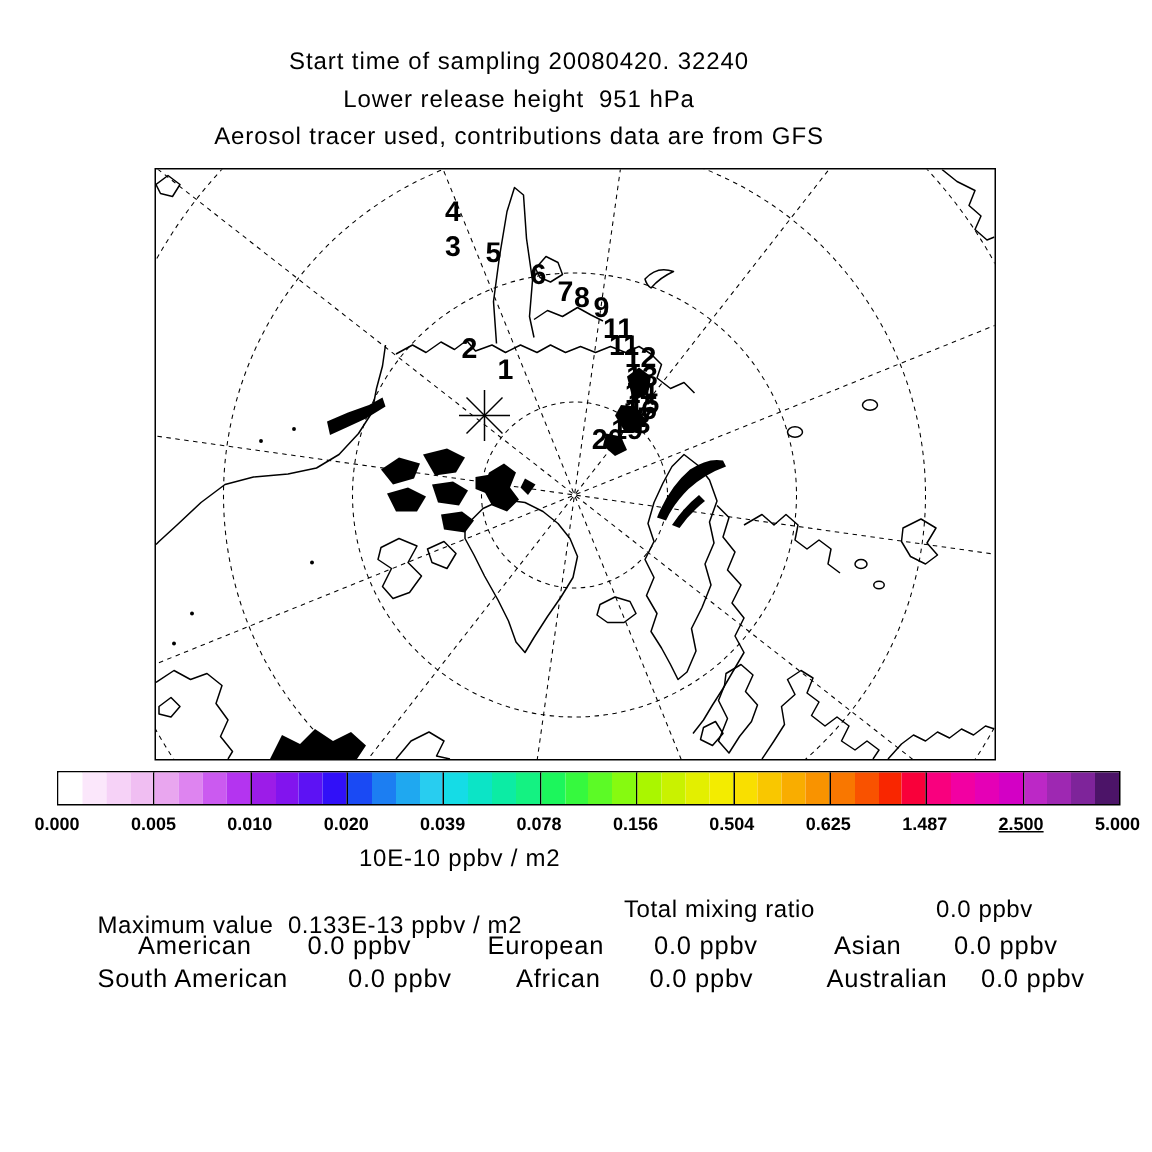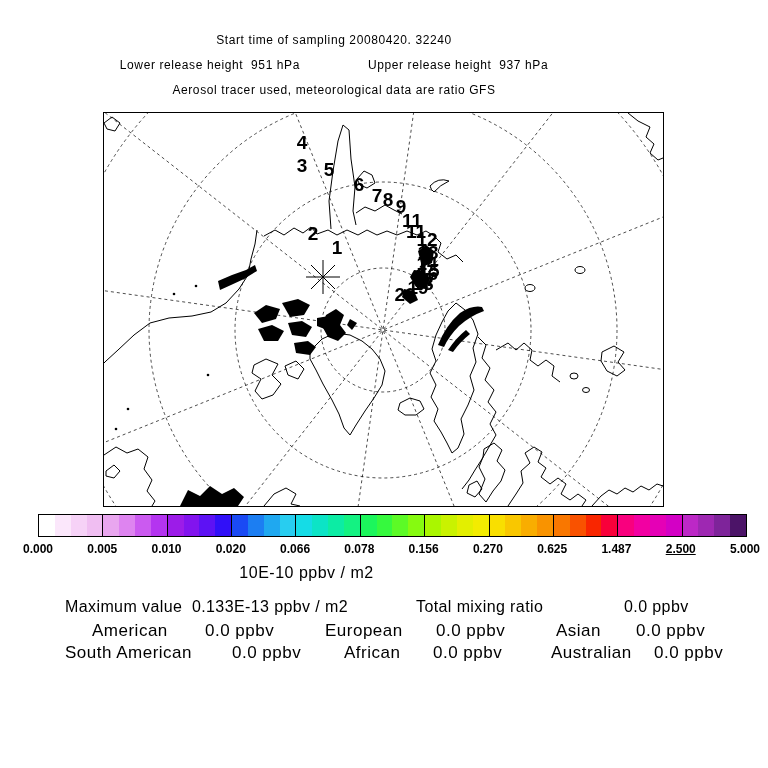--- a/index.html
+++ b/index.html
@@ -7,7 +7,7 @@
         font-family:"Liberation Sans", sans-serif;color:#000;}
   .pre{white-space:pre;}
   .fig-title{position:absolute;left:13px;top:6px;font-size:18px;font-weight:bold;letter-spacing:.3px;}
-  .hrow{position:absolute;left:0;width:668px;display:flex;justify-content:center;font-size:12px;letter-spacing:.6px;}
+  .hrow{position:absolute;left:12px;width:668px;display:flex;justify-content:center;font-size:16px;letter-spacing:.6px;}
   .hrow.l2{top:33px;gap:32px;}
   .hrow.l3{top:58px;gap:68px;text-align:right;}
   .hrow.l4{top:83px;}

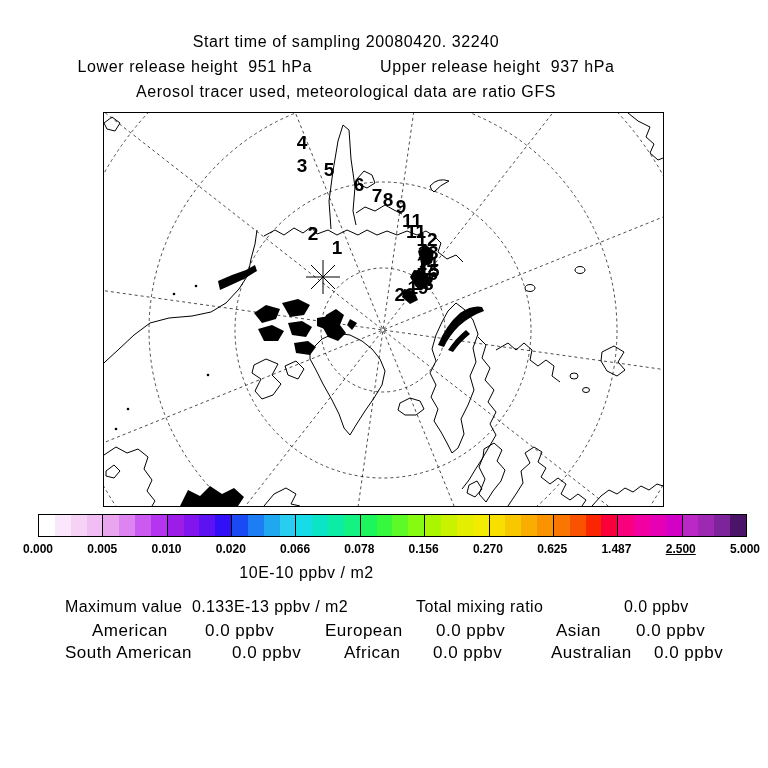--- a/index.html
+++ b/index.html
@@ -44,7 +44,6 @@
   </div>
   <div class="hrow l3">
     <span class="pre">Lower release height  951 hPa</span>
-    <span class="pre">Upper release height  937 hPa</span>
   </div>
   <div class="hrow l4">
     <span class="pre">Aerosol tracer used, meteorological data are ratio GFS</span>

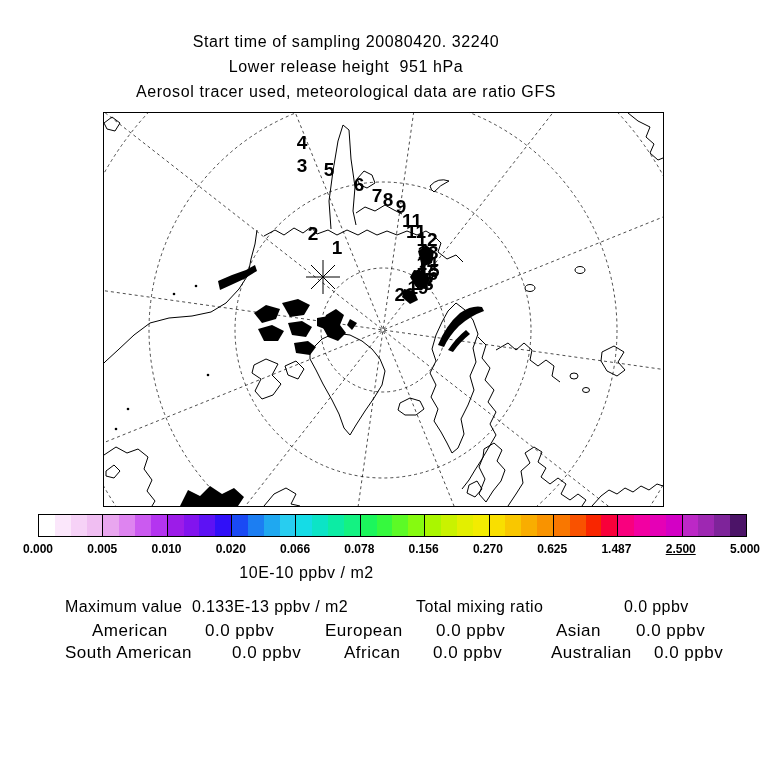--- a/index.html
+++ b/index.html
@@ -46,7 +46,7 @@
     <span class="pre">Lower release height  951 hPa</span>
   </div>
   <div class="hrow l4">
-    <span class="pre">Aerosol tracer used, meteorological data are ratio GFS</span>
+    <span class="pre">Aerosol tracer used, contributions data are from GFS</span>
   </div>
 
   <div class="map-frame">

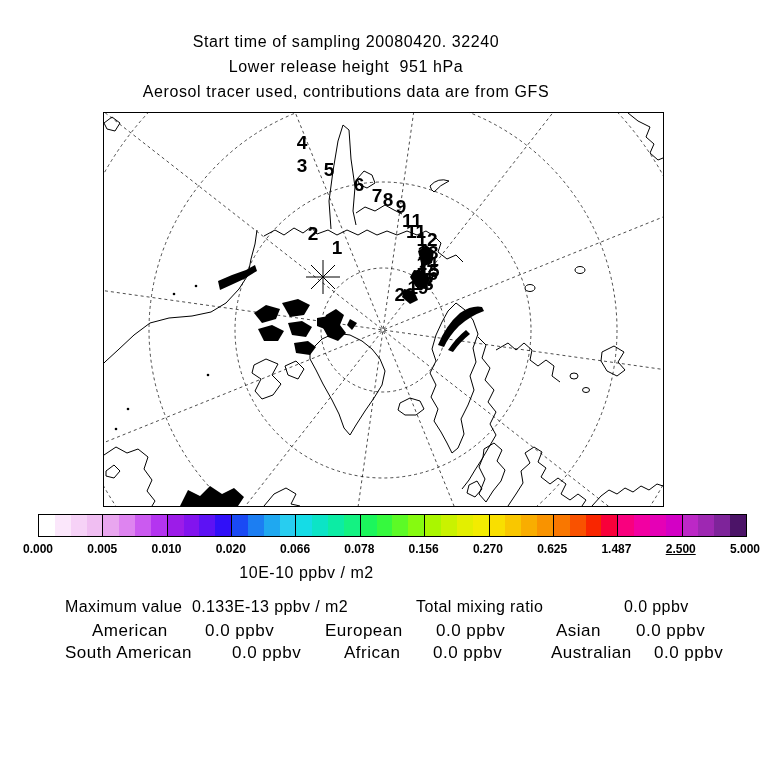--- a/index.html
+++ b/index.html
@@ -246,7 +246,7 @@
     <span class="cb-label" style="left: 102.273px;">0.005</span>
     <span class="cb-label" style="left: 166.545px;">0.010</span>
     <span class="cb-label" style="left: 230.818px;">0.020</span>
-    <span class="cb-label" style="left: 295.091px;">0.066</span>
+    <span class="cb-label" style="left: 295.091px;">0.039</span>
     <span class="cb-label" style="left: 359.364px;">0.078</span>
     <span class="cb-label" style="left: 423.636px;">0.156</span>
     <span class="cb-label" style="left: 487.909px;">0.270</span>

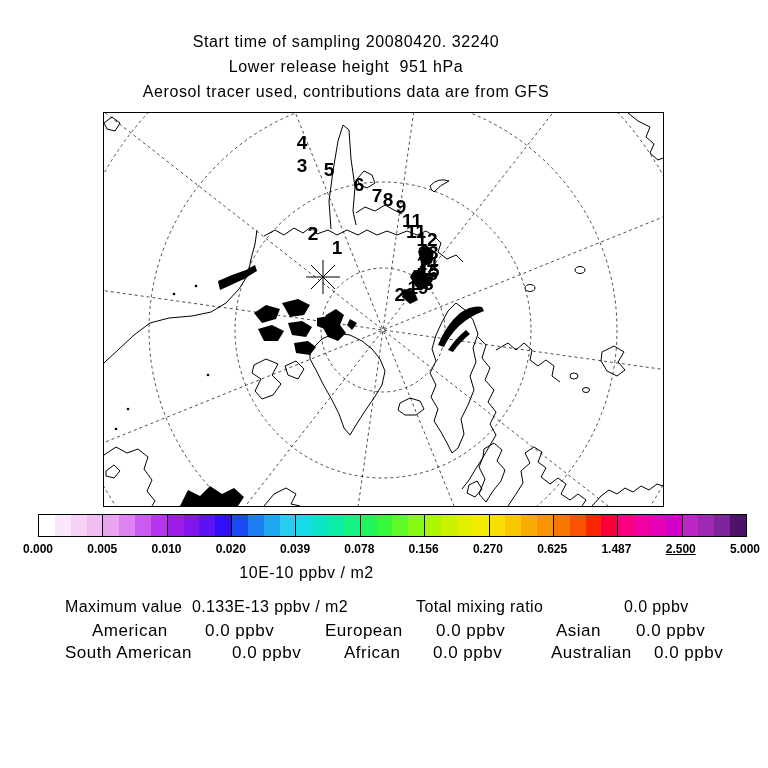--- a/index.html
+++ b/index.html
@@ -249,7 +249,7 @@
     <span class="cb-label" style="left: 295.091px;">0.039</span>
     <span class="cb-label" style="left: 359.364px;">0.078</span>
     <span class="cb-label" style="left: 423.636px;">0.156</span>
-    <span class="cb-label" style="left: 487.909px;">0.270</span>
+    <span class="cb-label" style="left: 487.909px;">0.504</span>
     <span class="cb-label" style="left: 552.182px;">0.625</span>
     <span class="cb-label" style="left: 616.455px;">1.487</span>
     <span class="cb-label" style="left: 680.727px; text-decoration: underline;">2.500</span>

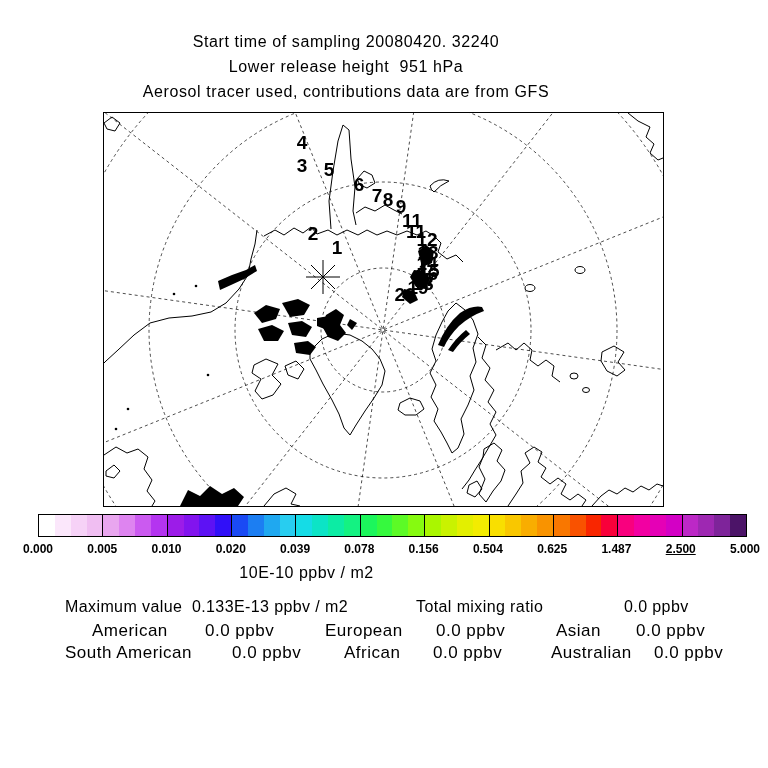--- a/index.html
+++ b/index.html
@@ -26,7 +26,7 @@
   
   .st-line1{position:absolute;top:598px;left:0;width:768px;height:20px;font-size:16px;letter-spacing:.4px;}
   .st-line1 span{position:absolute;white-space:pre;}
-  .st-max{left:65px;}
+  .st-max{left:65px;margin-top:11px;}
   .st-total{left:416px;}
   .st-totalv{left:624px;}
   .st-row{position:absolute;left:17px;width:631px;height:18px;font-size:17px;letter-spacing:.5px;}

